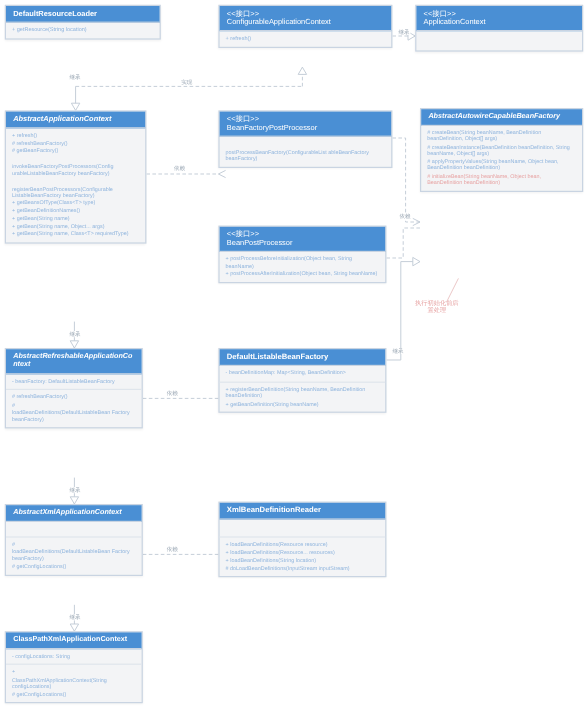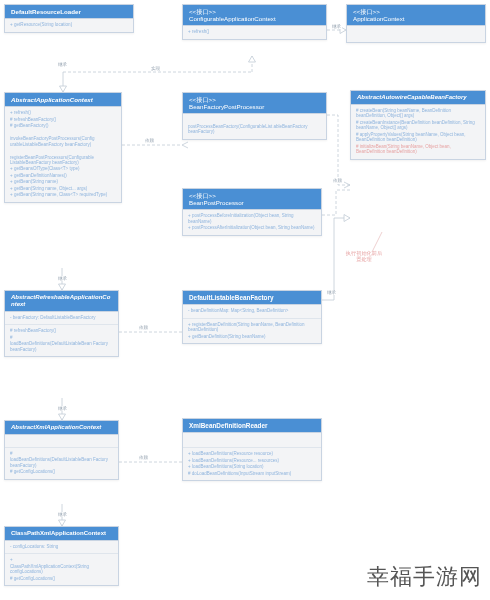--- a/index.html
+++ b/index.html
@@ -331,7 +331,6 @@
   <div class="note-red" style="left: 338px; top: 250px; width: 52px; font-size: 5.2px; color: rgb(231, 163, 163);">执行初始化前后
 置处理</div>
 
-  <div class="watermark">幸福手游网</div>
 
 </div>
 

